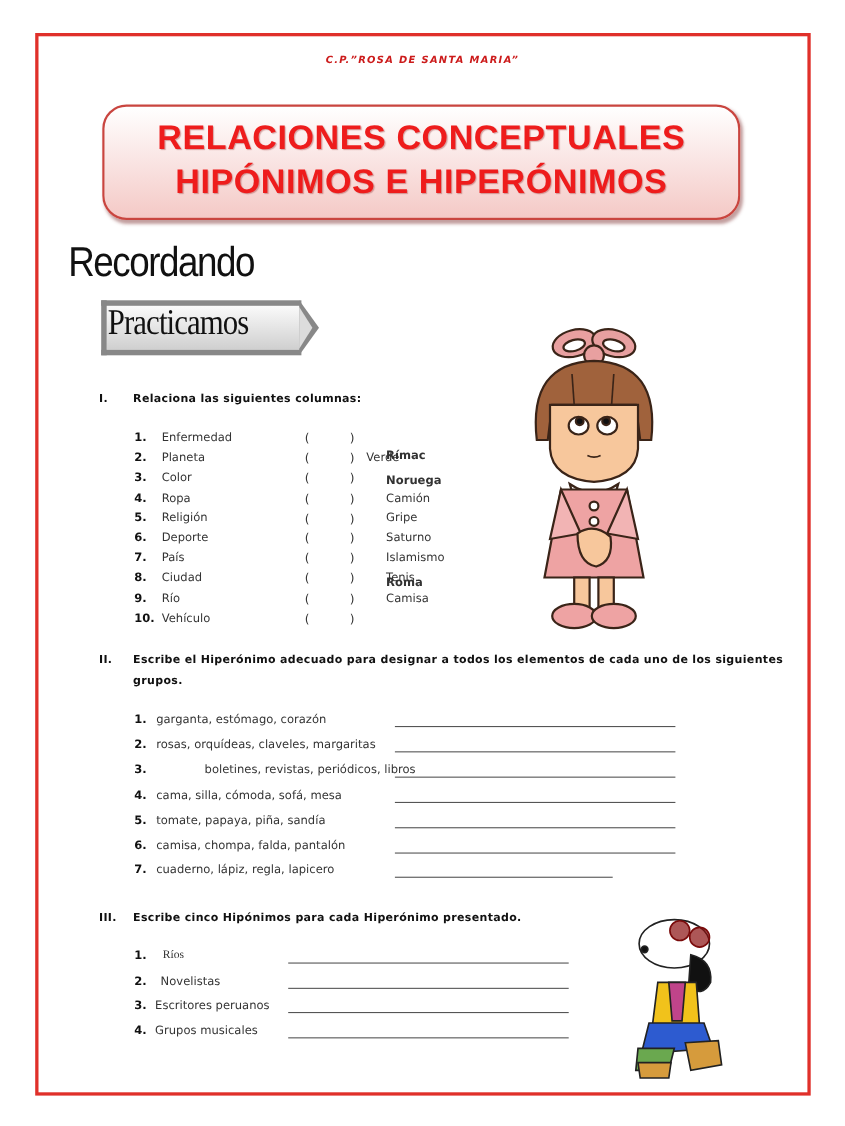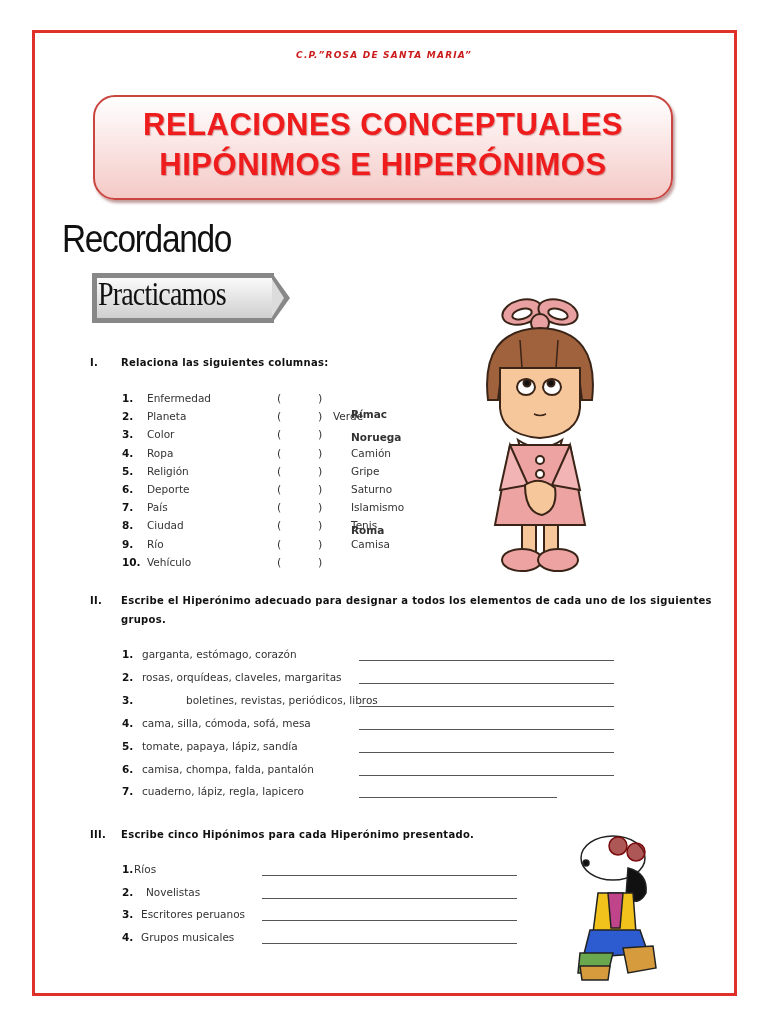--- a/index.html
+++ b/index.html
@@ -149,7 +149,7 @@
        <div class="blank" style="left:359px; top:729px; width:255px;"></div>
     <div class="item" style="left:122px; top:740px; width:230px; height:14px;">
          <span class="n">5.</span>
-         <span class="t" style="left:20px;">tomate, papaya, lápiz, sandía</span>
+         <span class="t" style="left:20px;">tomate, papaya, piña, sandía</span>
        </div>
        <div class="blank" style="left:359px; top:752px; width:255px;"></div>
     <div class="item" style="left:122px; top:763px; width:230px; height:14px;">

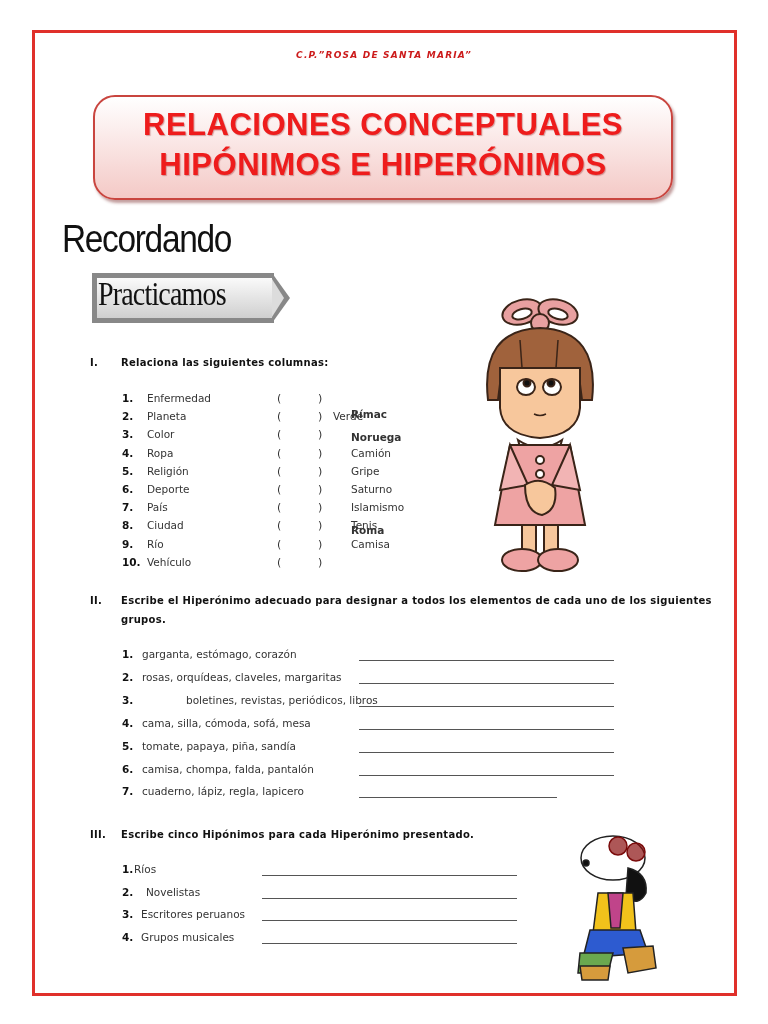--- a/index.html
+++ b/index.html
@@ -172,7 +172,7 @@
 <div id="s3rows">
     <div class="item" style="left:122px; top:863px; width:140px; height:14px;">
          <span class="n">1.</span>
-         <span class="t" style="left:12px;">Ríos</span>
+         <span class="t" style="left:26px;font-family:Liberation Serif, serif;">Ríos</span>
        </div>
        <div class="blank" style="left:262px; top:875px; width:255px;"></div>
     <div class="item" style="left:122px; top:886px; width:140px; height:14px;">

